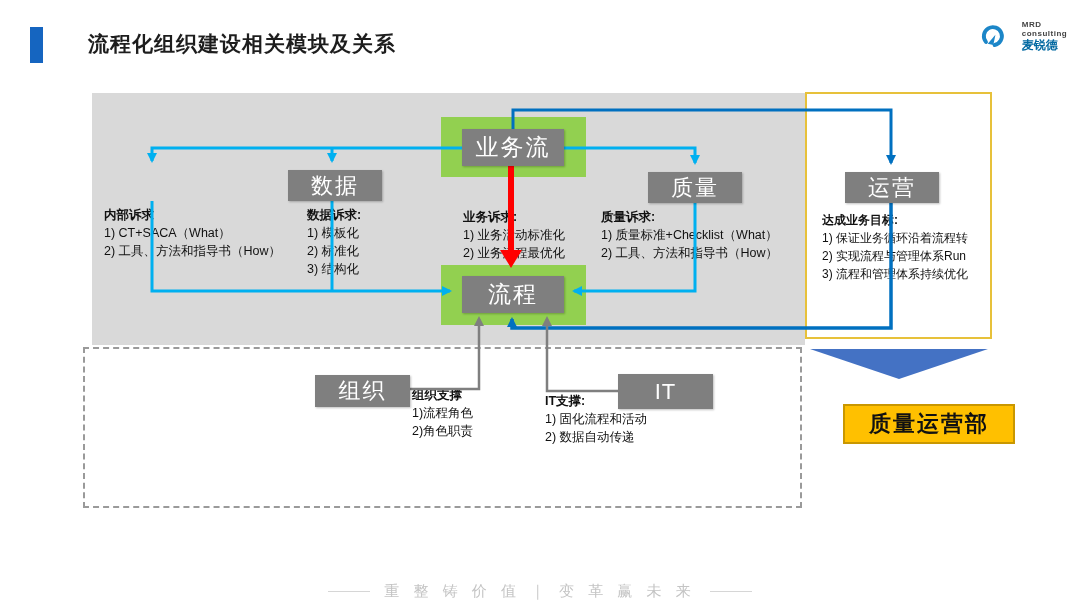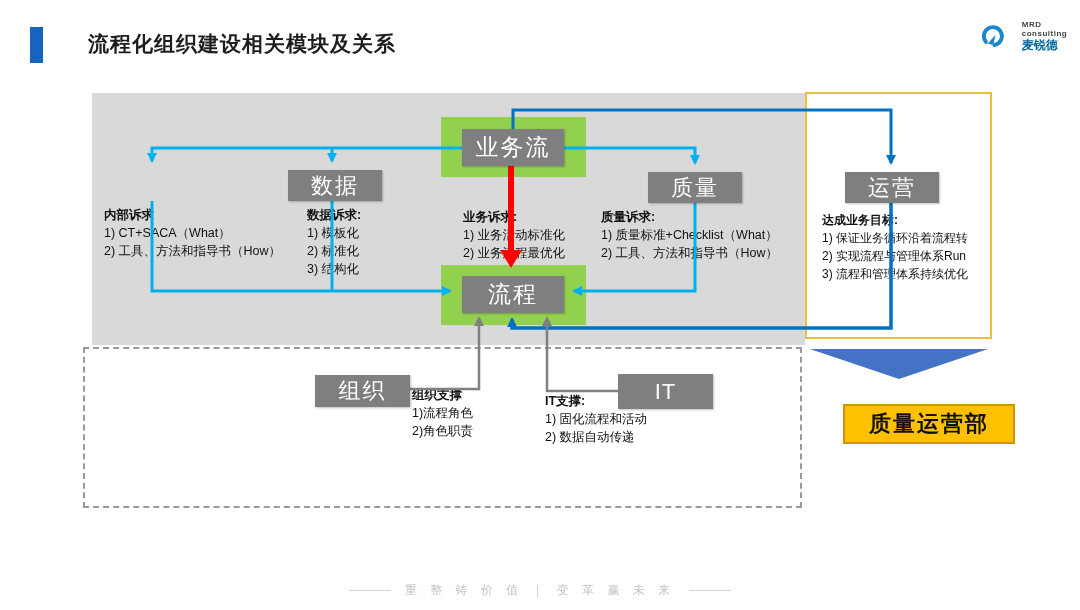--- a/index.html
+++ b/index.html
@@ -44,7 +44,7 @@
   
   .footer { position:absolute; left:0; top:582px; width:100%; display:flex; justify-content:center; align-items:center; gap:14px; }
   .footer .rule { width:42px; border-top:1px solid #d6d6d6; height:0; }
-  .footer .tagline { font-size:12px; color:#c4c4c4; letter-spacing:5px; }
+  .footer .tagline { font-size:15px; color:#c4c4c4; letter-spacing:5px; }
 </style>
 </head>
 <body>

